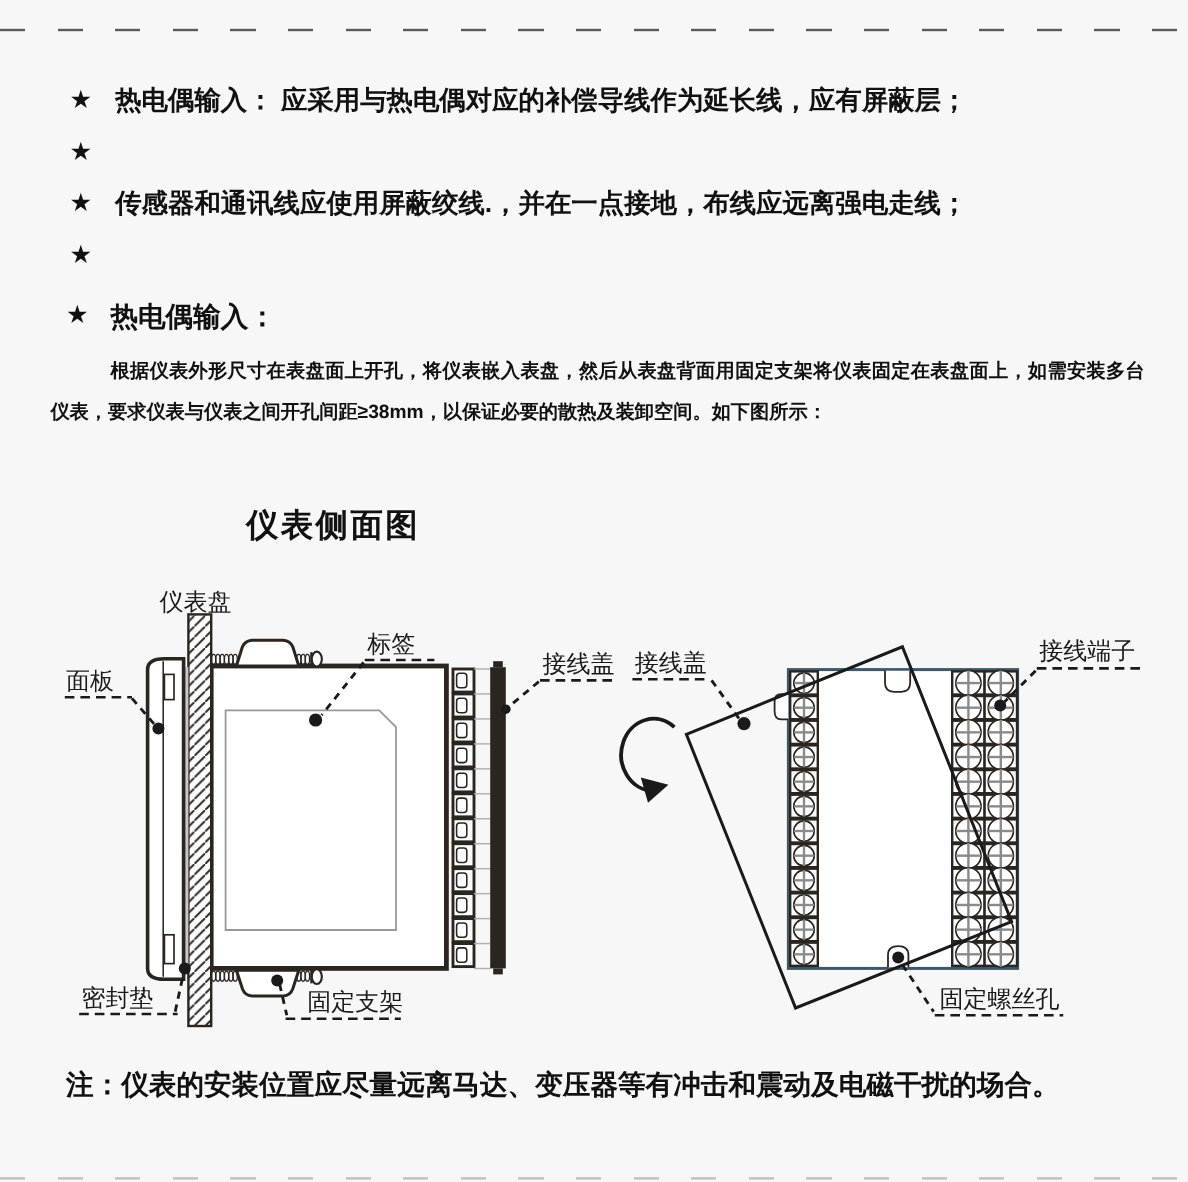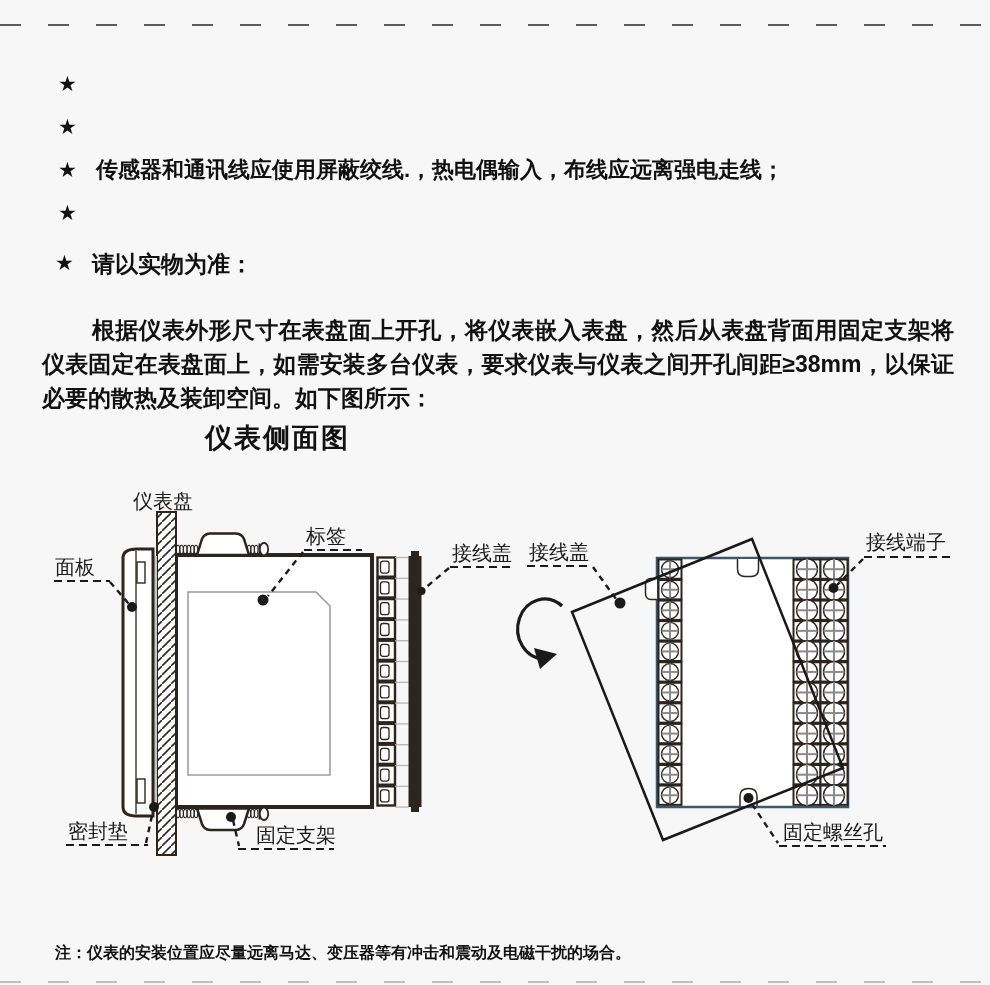--- a/index.html
+++ b/index.html
@@ -44,6 +44,7 @@
   <div class="bullets">
     <div class="bullet-item">
       <span class="star">★</span>
+      <span>热电偶输入： 应采用与热电偶对应的补偿导线作为延长线，应有屏蔽层；</span>
     </div>
     <div class="bullet-item">
       <span class="star">★</span>

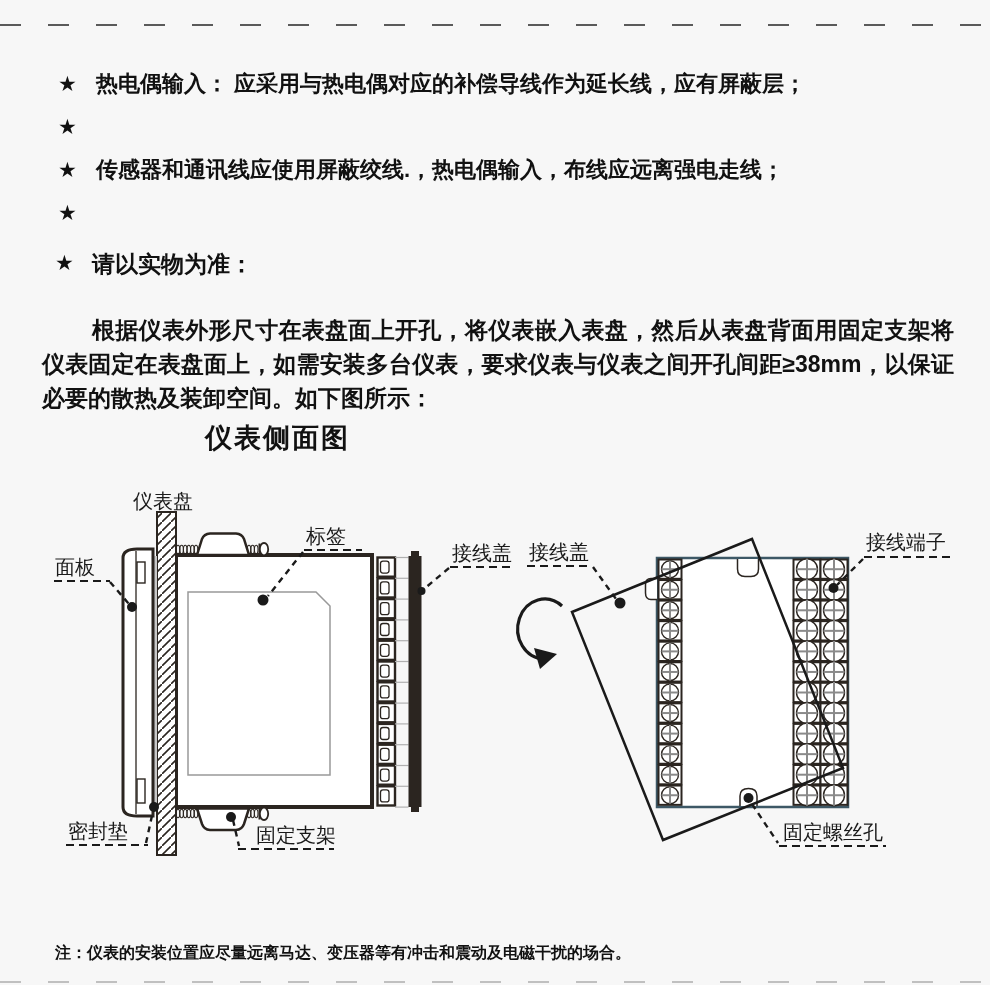--- a/index.html
+++ b/index.html
@@ -51,7 +51,7 @@
     </div>
     <div class="bullet-item">
       <span class="star">★</span>
-      <span>传感器和通讯线应使用屏蔽绞线.，热电偶输入，布线应远离强电走线；</span>
+      <span>传感器和通讯线应使用屏蔽绞线.，并在一点接地，布线应远离强电走线；</span>
     </div>
     <div class="bullet-item">
       <span class="star">★</span>

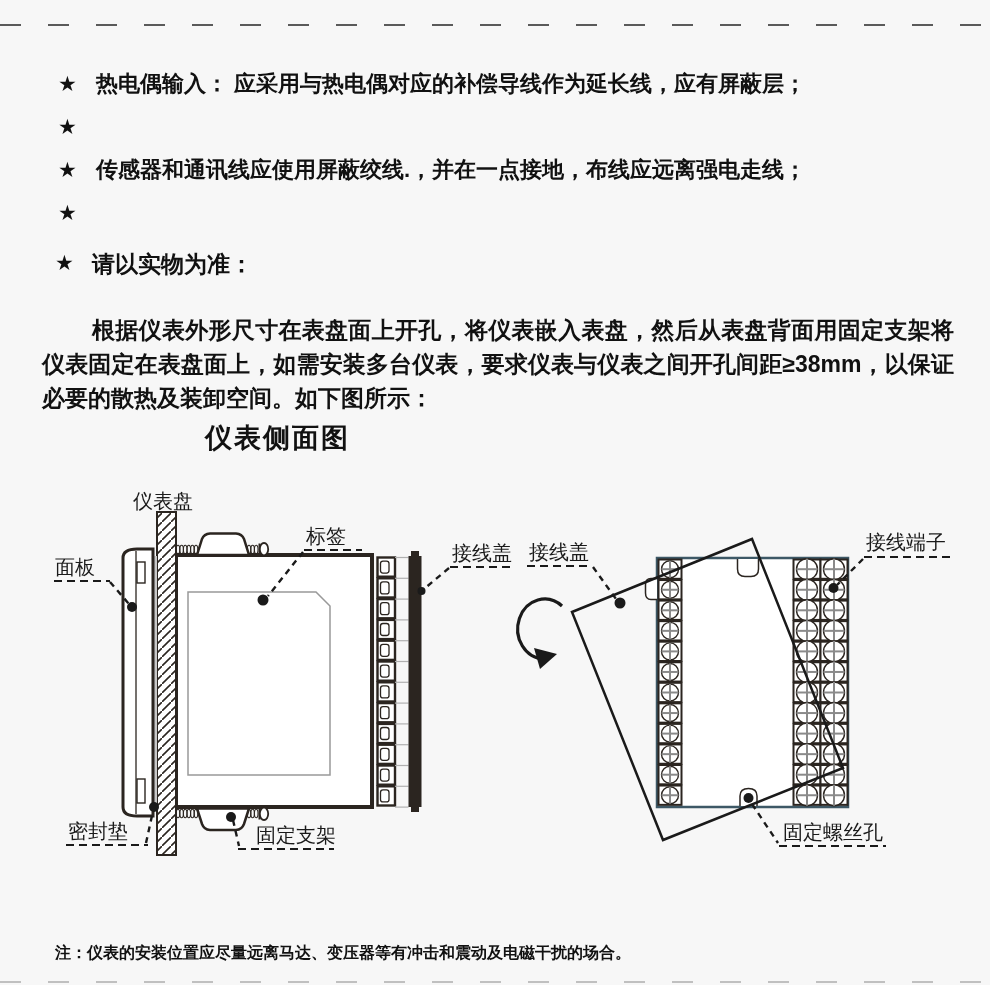--- a/index.html
+++ b/index.html
@@ -60,7 +60,7 @@
 
   <div class="section-head">
     <span class="star">★</span>
-    <span>请以实物为准：</span>
+    <span>热电偶输入：</span>
   </div>
 
   <div class="para">根据仪表外形尺寸在表盘面上开孔，将仪表嵌入表盘，然后从表盘背面用固定支架将仪表固定在表盘面上，如需安装多台仪表，要求仪表与仪表之间开孔间距≥38mm，以保证必要的散热及装卸空间。如下图所示：</div>

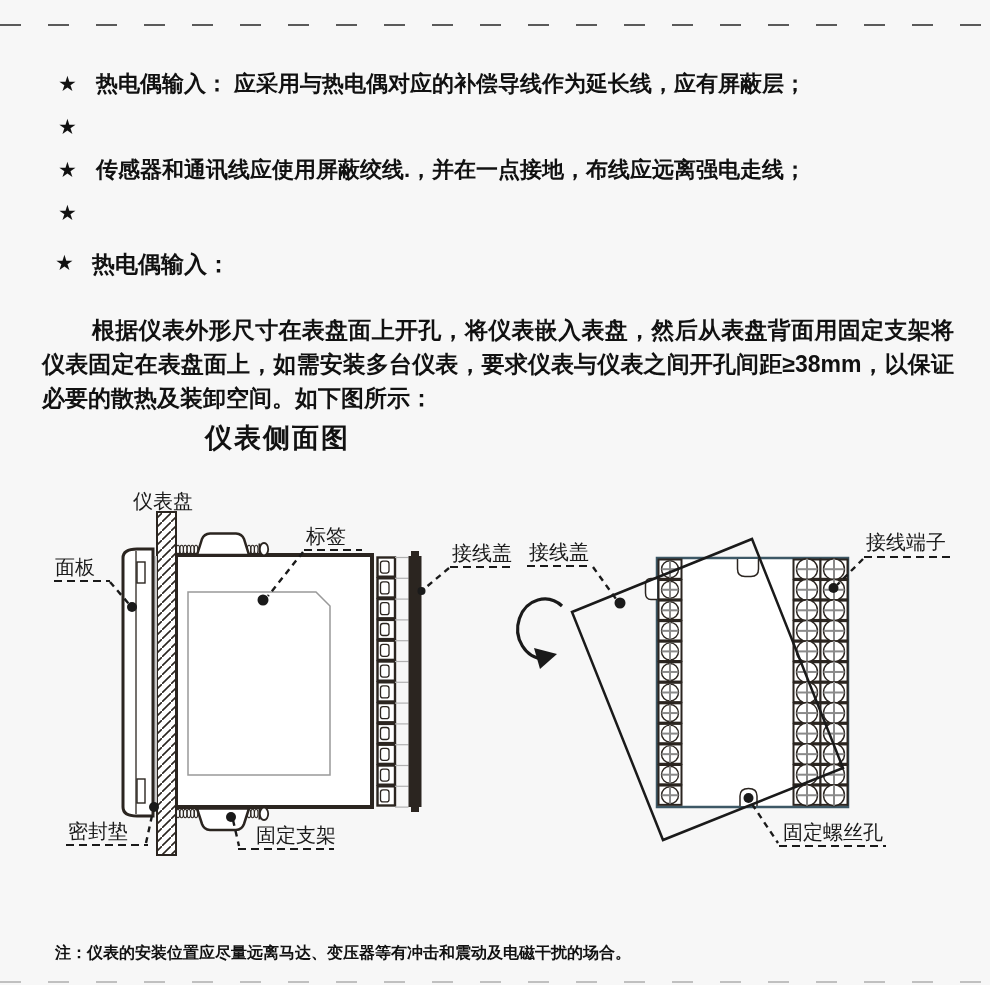--- a/index.html
+++ b/index.html
@@ -22,8 +22,8 @@
   .section-head .star{width:37px;flex:0 0 37px;font-size:21px;line-height:28px;}
   .para{
     position:absolute;left:42px;top:293px;width:912px;
-    font-size:23px;font-weight:bold;line-height:34px;
-    text-indent:50px;text-align:justify;margin-top:20px;
+    font-size:16px;font-weight:bold;line-height:34px;
+    text-indent:50px;text-align:justify;
   }
   .fig-title{
     position:absolute;left:205px;top:420px;

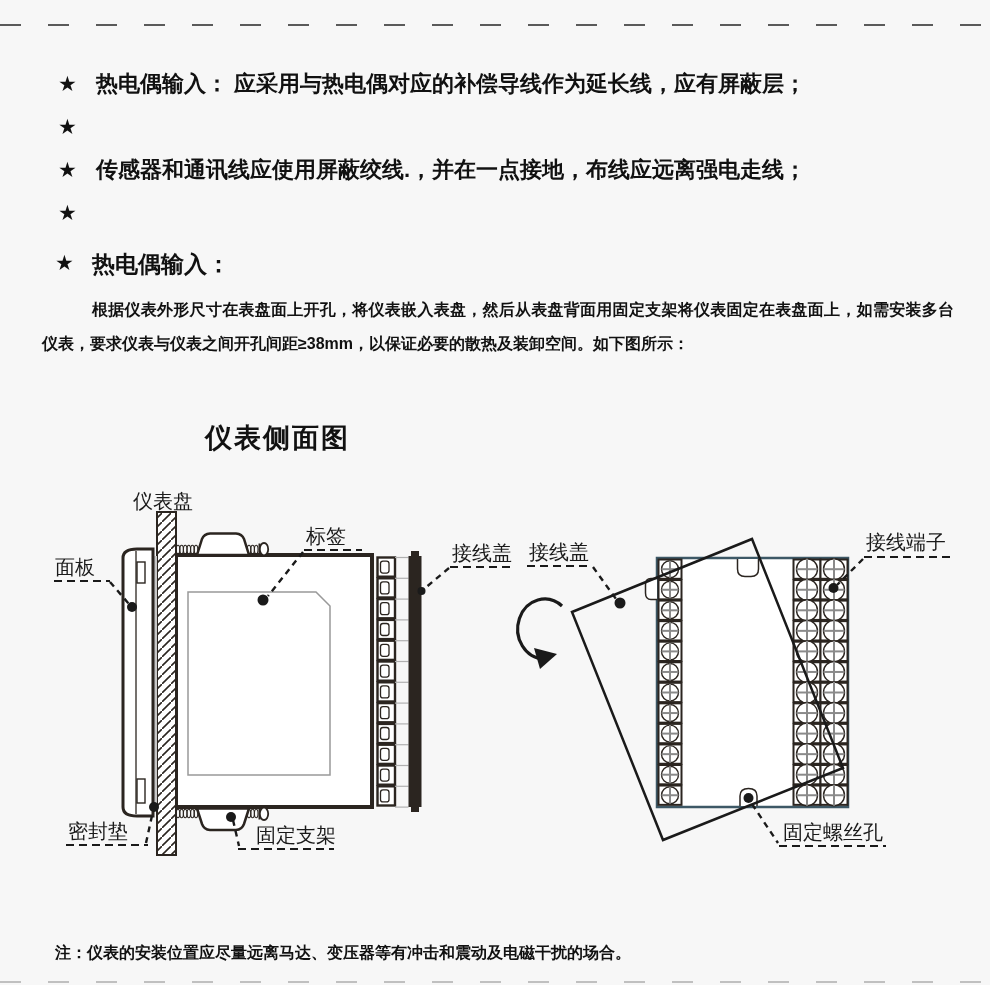--- a/index.html
+++ b/index.html
@@ -31,7 +31,7 @@
     font-size:27px;font-weight:bold;letter-spacing:2px;text-align:center;
   }
   svg.diagram{position:absolute;left:0;top:480px;}
-  .note{position:absolute;left:55px;top:891px;width:900px;font-size:16px;font-weight:bold;line-height:27px;margin-top:48px;}
+  .note{position:absolute;left:55px;top:891px;width:900px;font-size:23px;font-weight:bold;line-height:27px;}
   text.callout{font-family:"Liberation Sans","DejaVu Sans",sans-serif;font-size:20px;fill:#1a1a1a;}
 </style>
 </head>

